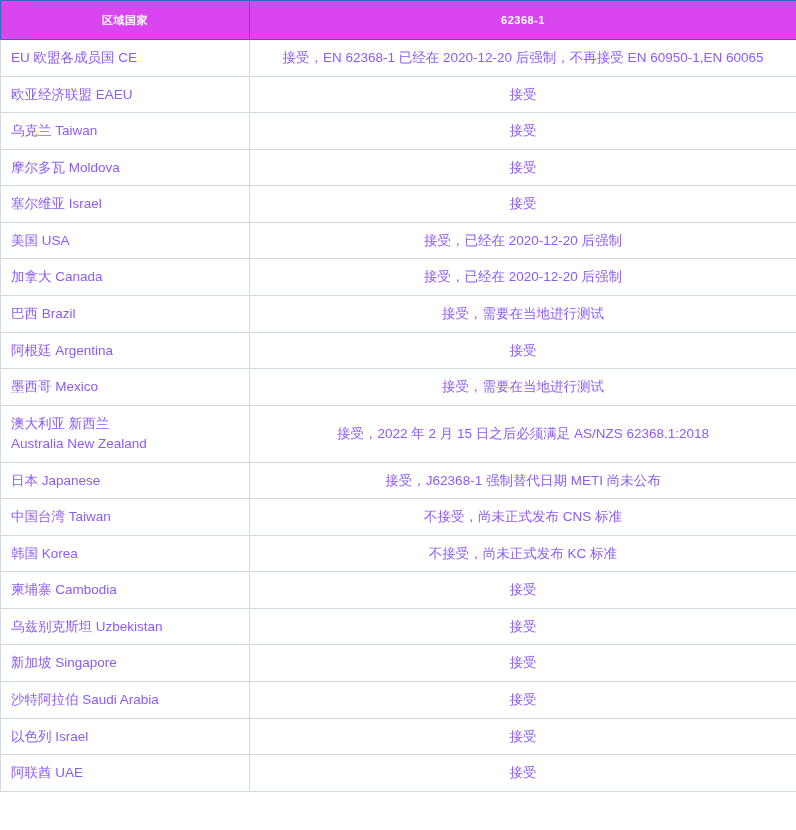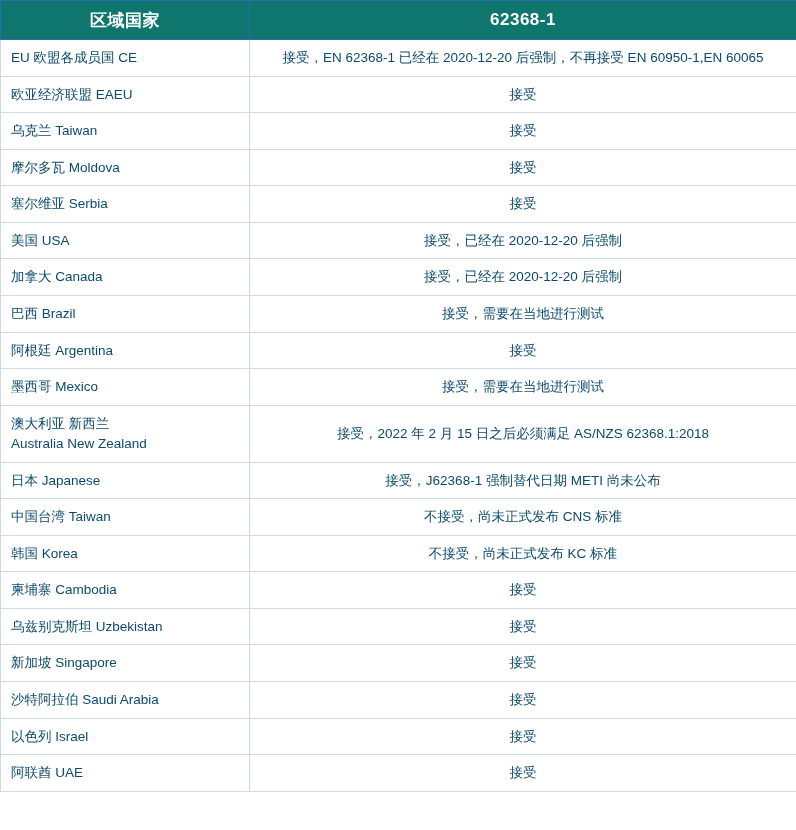--- a/index.html
+++ b/index.html
@@ -26,9 +26,9 @@
   table.status-table col.c1 { width: 547px; }
 
   table.status-table th {
-    background: #0f766e;
+    background: #d946ef;
     color: #ffffff;
-    font-size: 17px;
+    font-size: 11px;
     font-weight: bold;
     text-align: center;
     height: 30px;

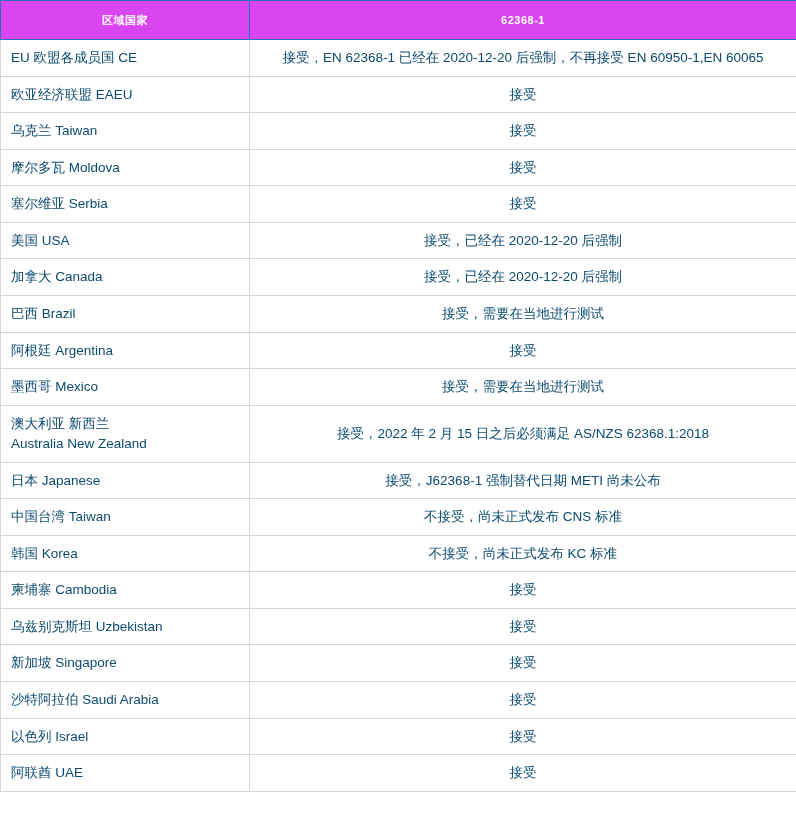--- a/index.html
+++ b/index.html
@@ -39,7 +39,7 @@
   table.status-table td {
     border: 1px solid #cfd8e3;
     font-size: 13.5px;
-    color: #0c4a6e;
+    color: #8b5cf6;
     padding: 8px 10px;
     vertical-align: middle;
     line-height: 1.45;

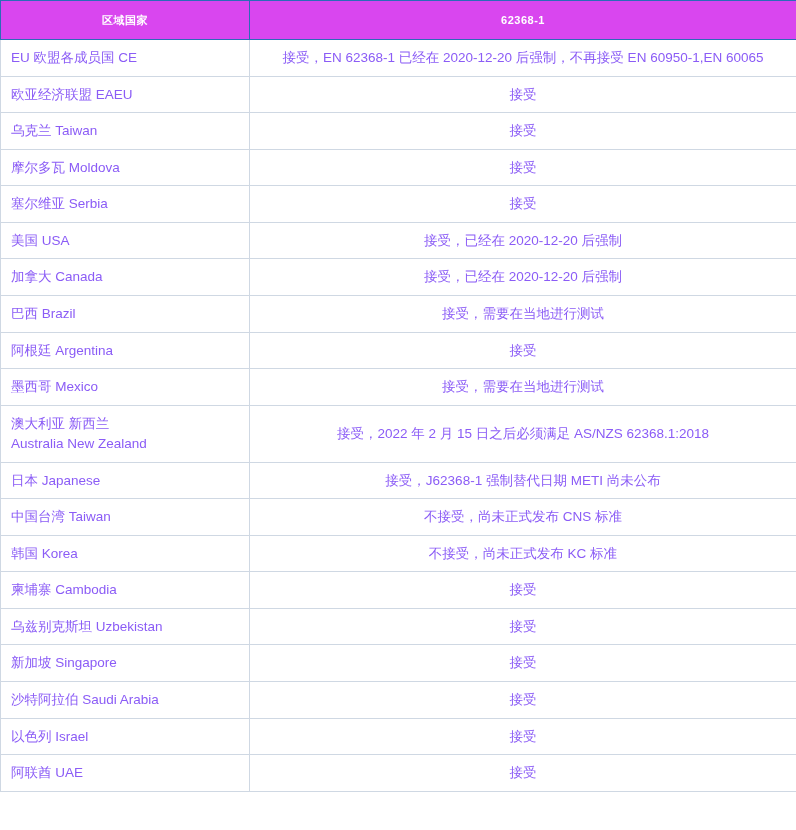--- a/index.html
+++ b/index.html
@@ -89,7 +89,7 @@
           <td class="detail">接受</td>
         </tr>
         <tr>
-          <td class="country">塞尔维亚 Serbia</td>
+          <td class="country">塞尔维亚 Israel</td>
           <td class="detail">接受</td>
         </tr>
         <tr>

